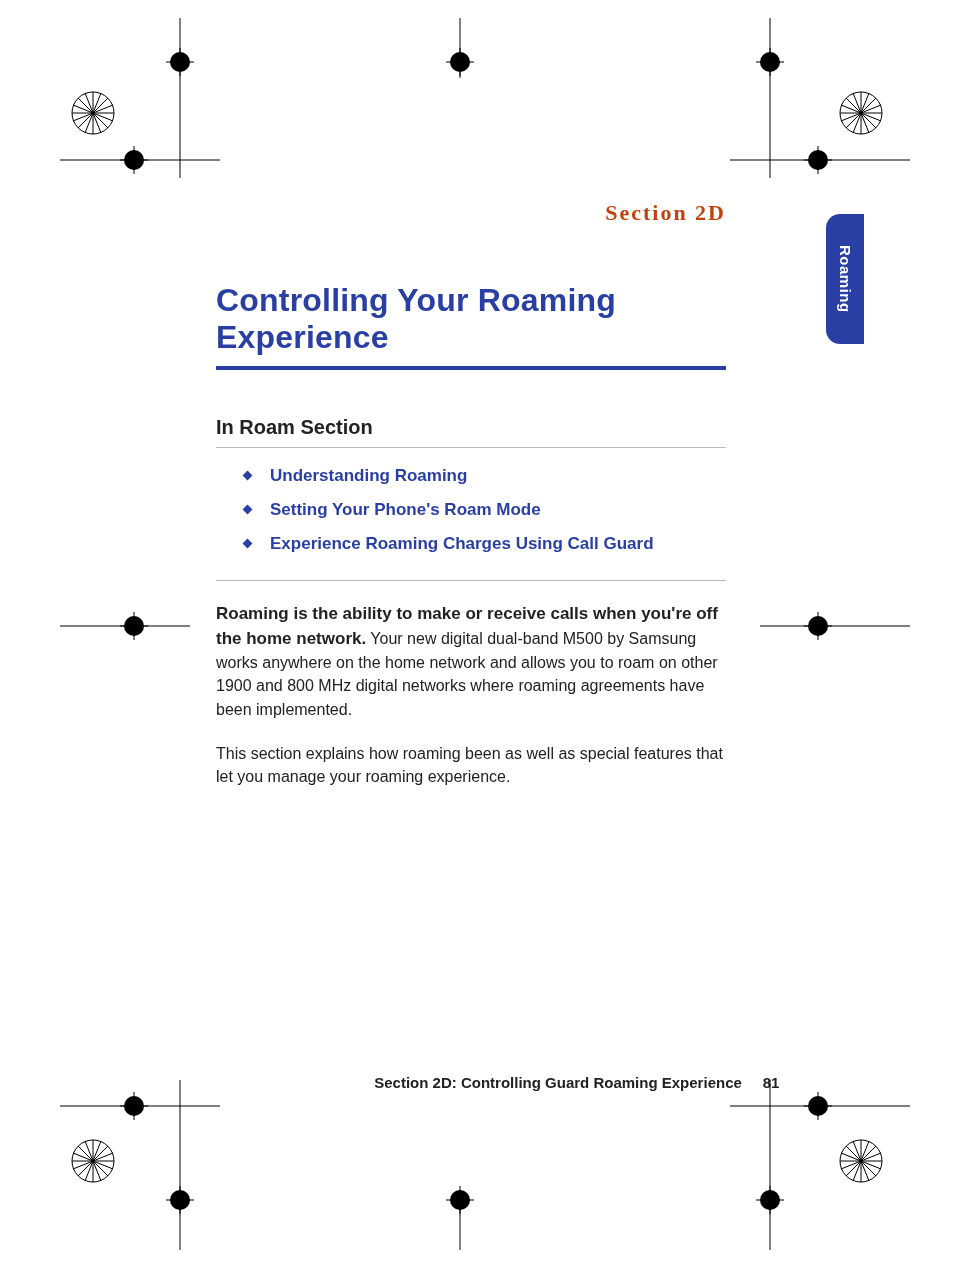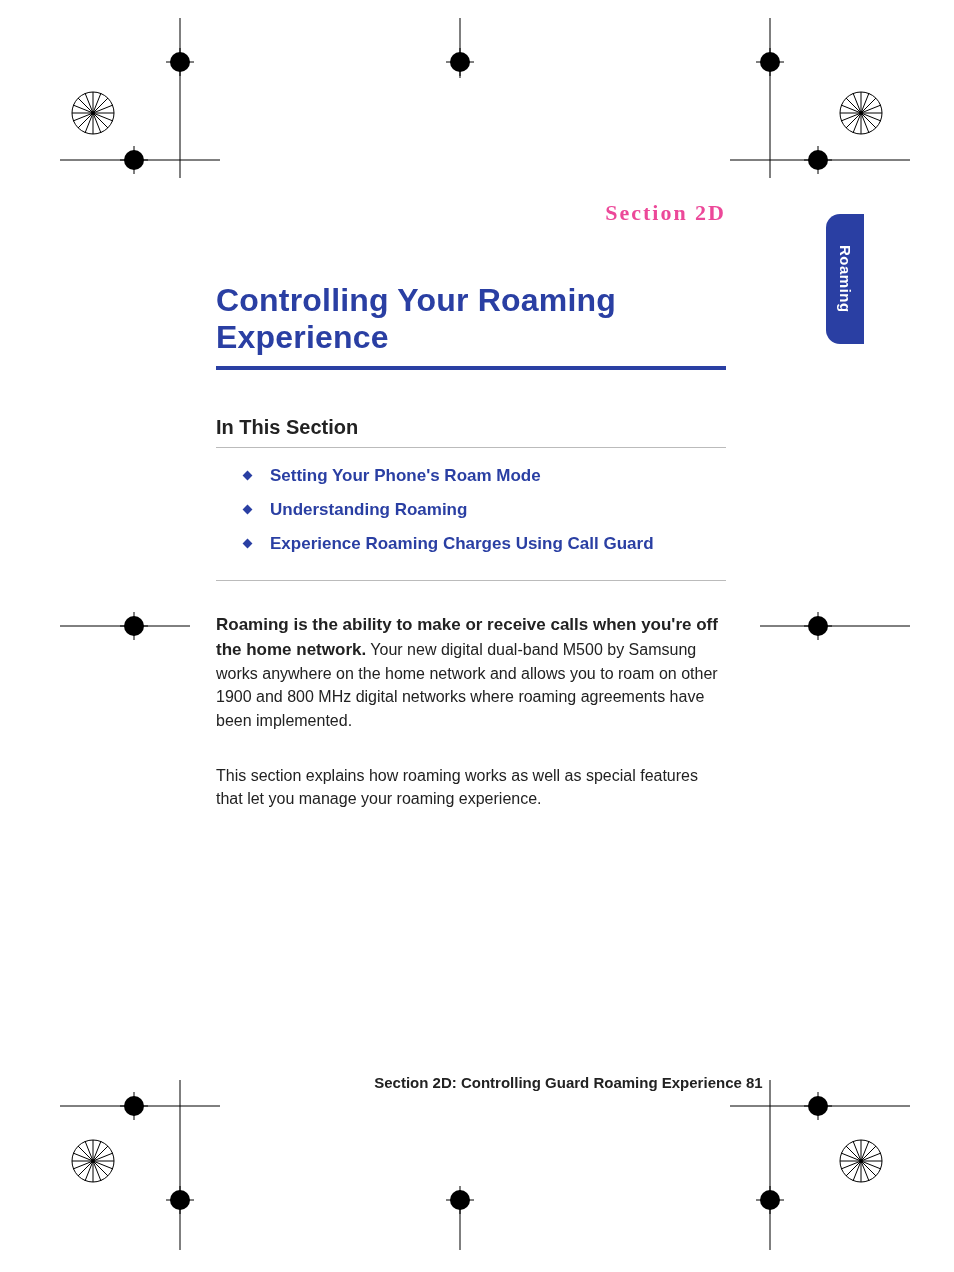--- a/index.html
+++ b/index.html
@@ -30,7 +30,7 @@
     font-size: 22px;
     letter-spacing: 2px;
     text-align: right;
-    color: #ec4899;
+    color: #c2410c;
   }
   .title {
     font-family: 'Arial Narrow', Arial, sans-serif;

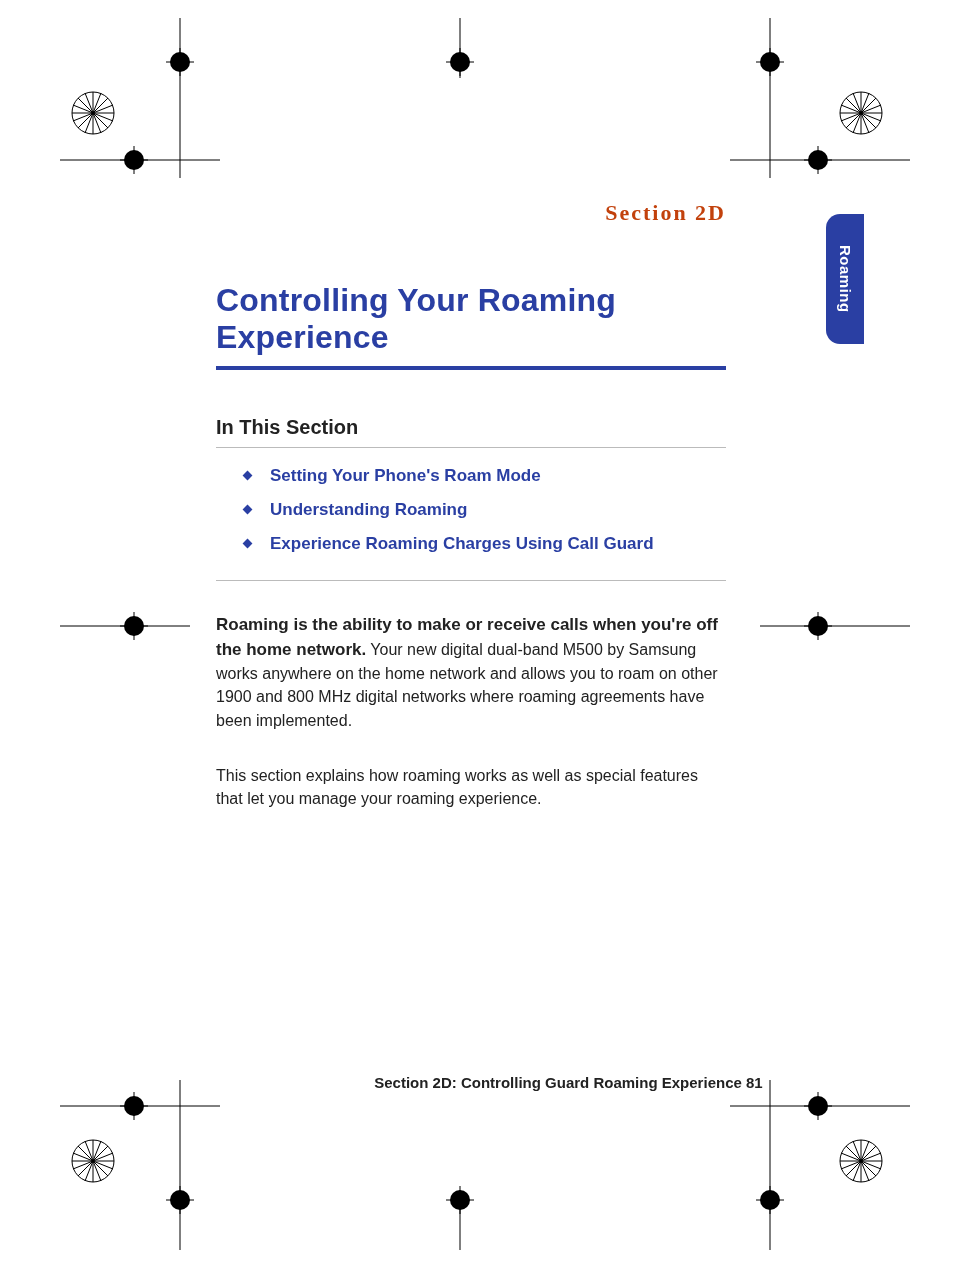--- a/index.html
+++ b/index.html
@@ -161,7 +161,7 @@
     <div class="title">Controlling Your Roaming Experience</div>
     <div class="title-rule"></div>
 
-    <div class="subhead">In This Section</div>
+    <div class="subhead">In Roam Section</div>
     <div class="thinrule"></div>
 
     <ul class="toc">

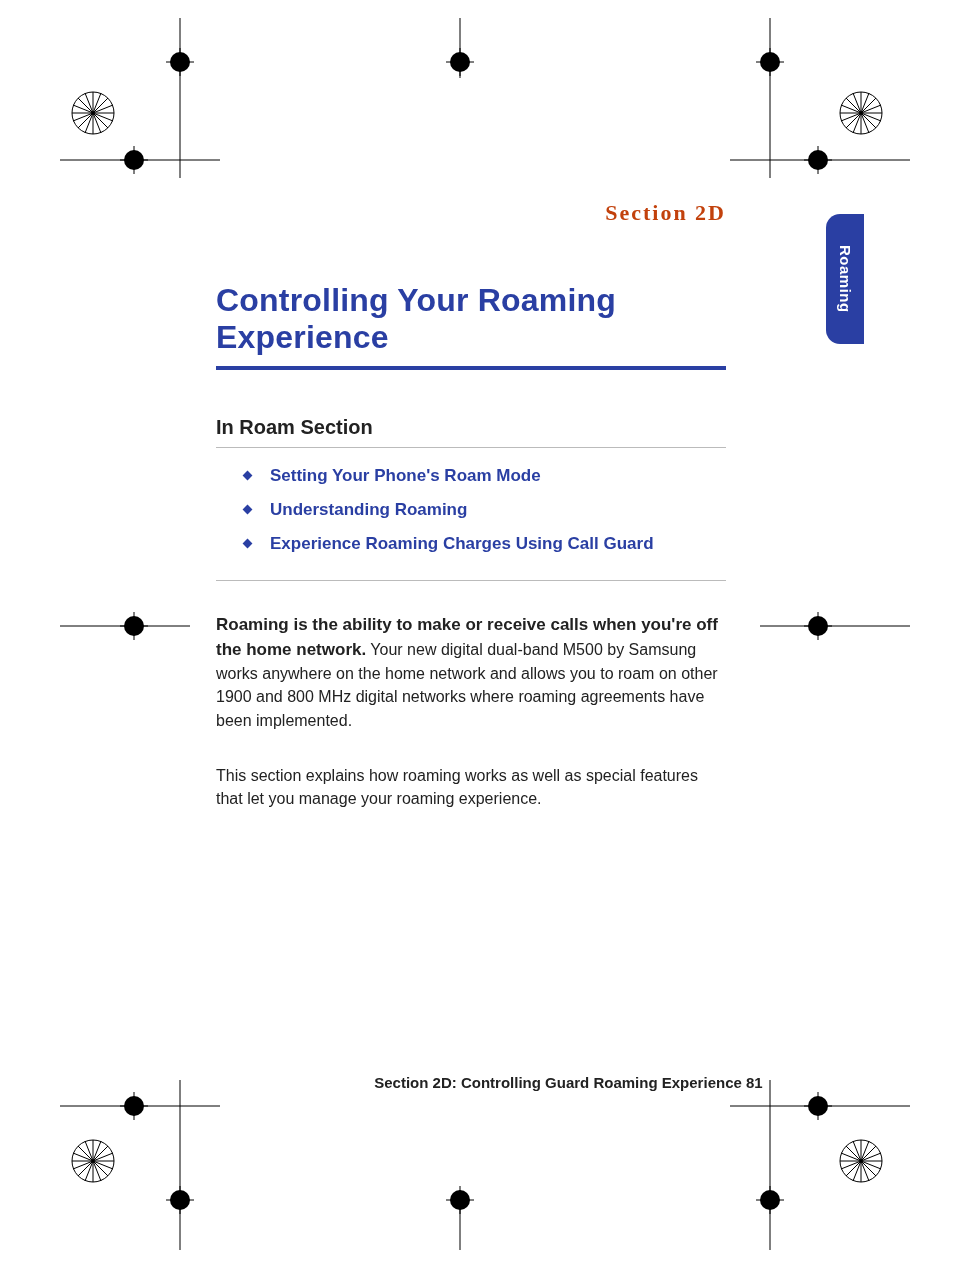--- a/index.html
+++ b/index.html
@@ -165,8 +165,8 @@
     <div class="thinrule"></div>
 
     <ul class="toc">
+      <li><span class="diamond"></span><span>Understanding Roaming</span></li>
       <li><span class="diamond"></span><span>Setting Your Phone's Roam Mode</span></li>
-      <li><span class="diamond"></span><span>Understanding Roaming</span></li>
       <li><span class="diamond"></span><span>Experience Roaming Charges Using Call Guard</span></li>
     </ul>
 

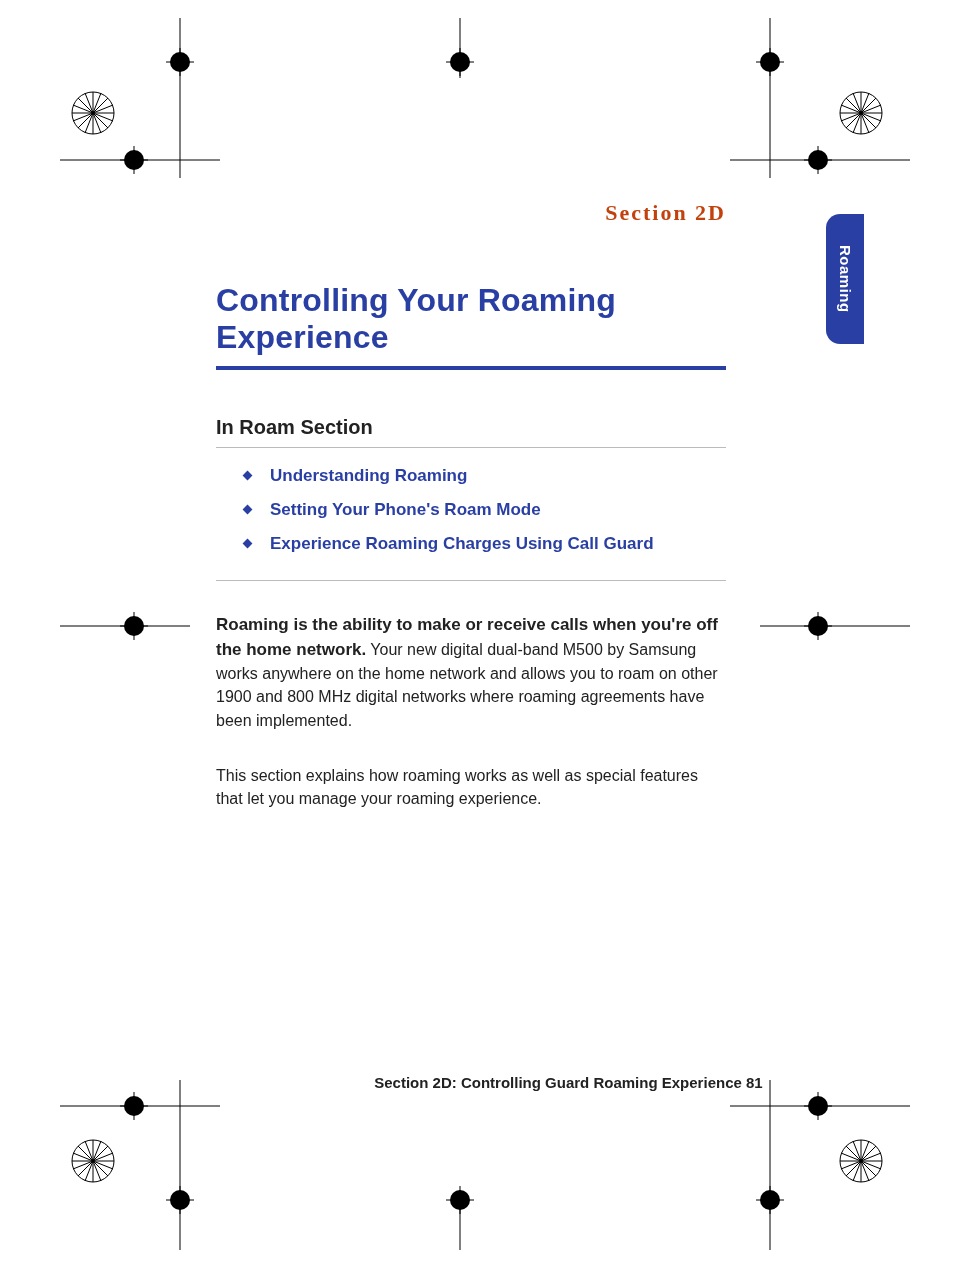--- a/index.html
+++ b/index.html
@@ -89,7 +89,7 @@
     font-family: Arial, Helvetica, sans-serif;
     font-size: 16px;
     line-height: 1.45;
-    margin-top: 32px;
+    margin-top: 21px;
     color: #222;
   }
   .body-p .lead {

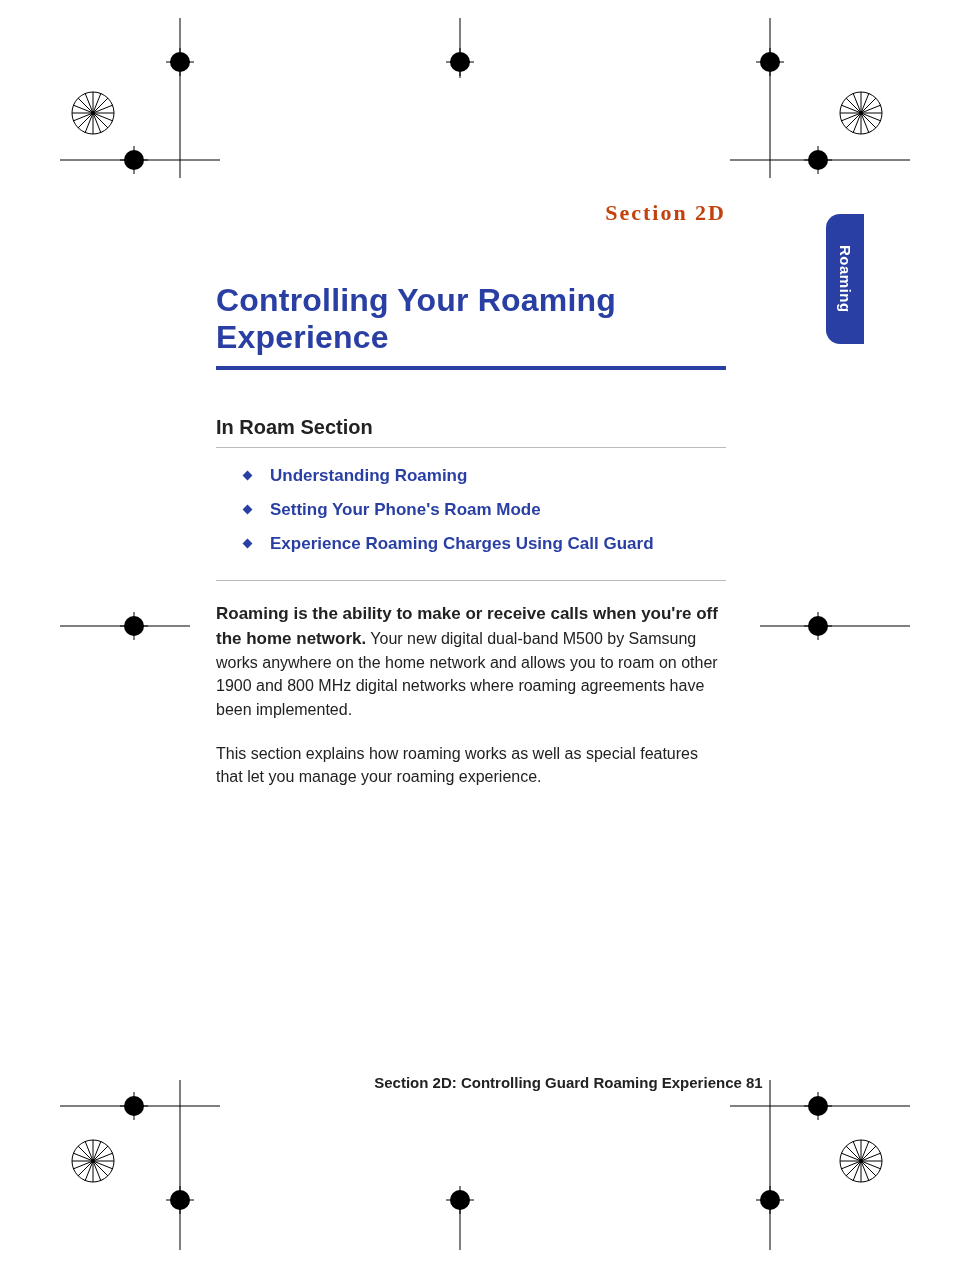--- a/index.html
+++ b/index.html
@@ -175,7 +175,7 @@
     <p class="body-p">
       <span class="lead">Roaming is the ability to make or receive calls when you're off the home network.</span><span> Your new digital dual-band M500 by Samsung works anywhere on the home network and allows you to roam on other 1900 and 800 MHz digital networks where roaming agreements have been implemented.</span>
     </p>
-    <p class="body-p">This section explains how roaming works as well as special features that let you manage your roaming experience.</p>
+    <p class="body-p">This section explains how roaming been as well as special features that let you manage your roaming experience.</p>
   </div>
 
   <div class="footer">

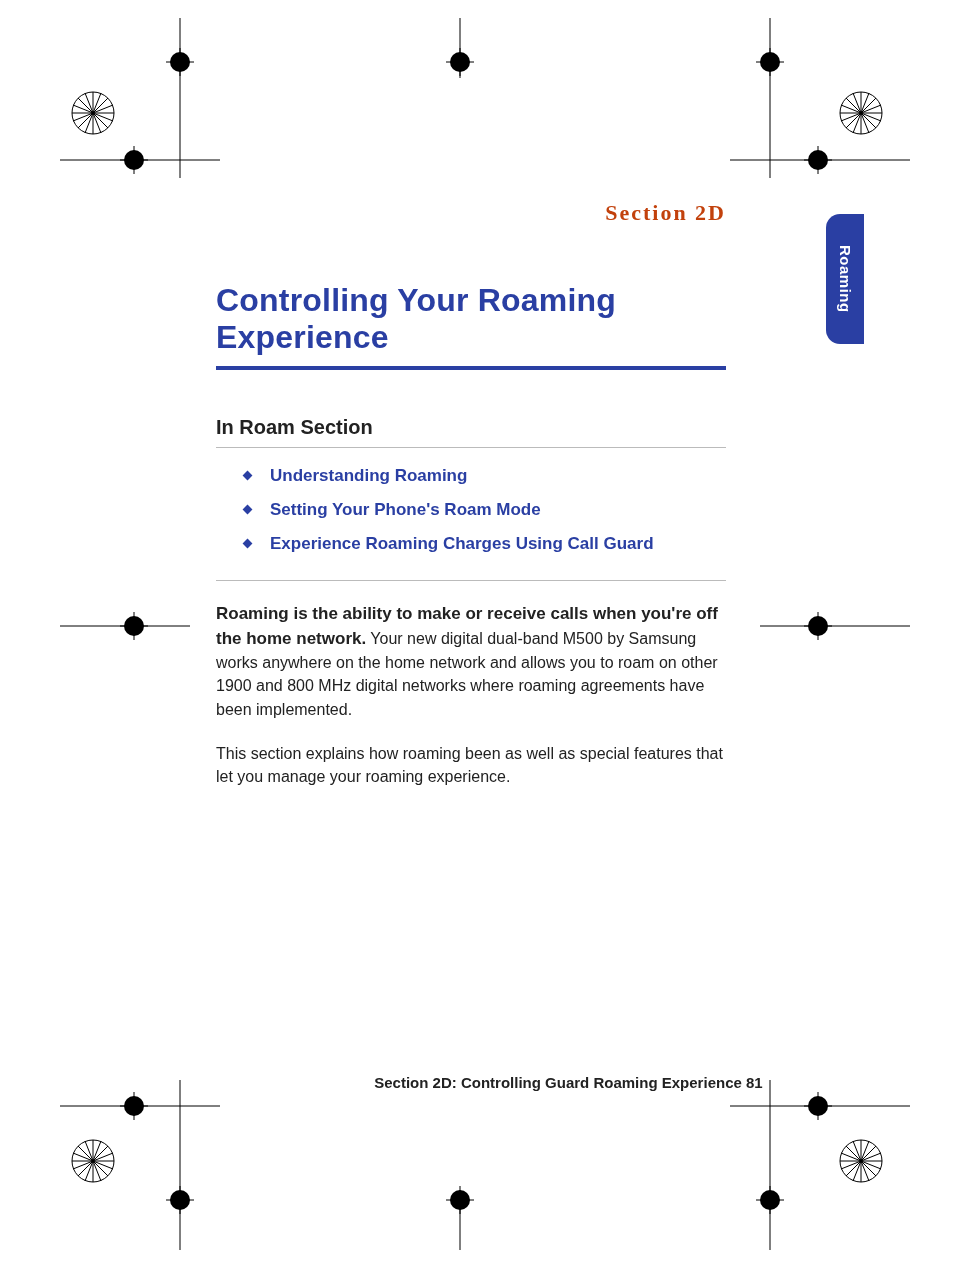--- a/index.html
+++ b/index.html
@@ -112,7 +112,7 @@
   .footer .pg {
     display: inline-block;
     width: 50px;
-    text-align: left;
+    text-align: center;
   }
   .sidetab {
     position: absolute;

